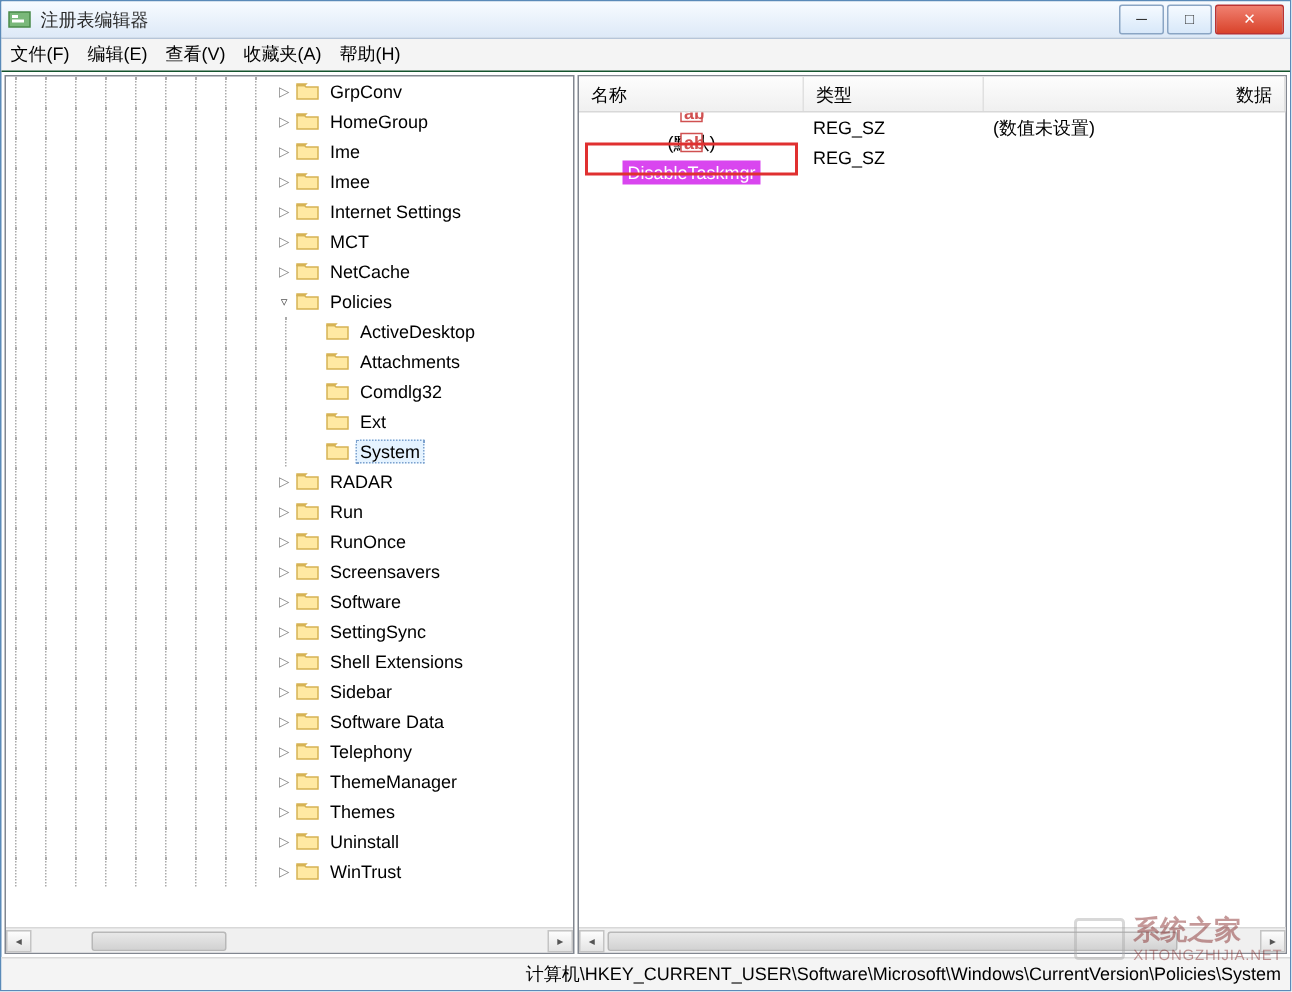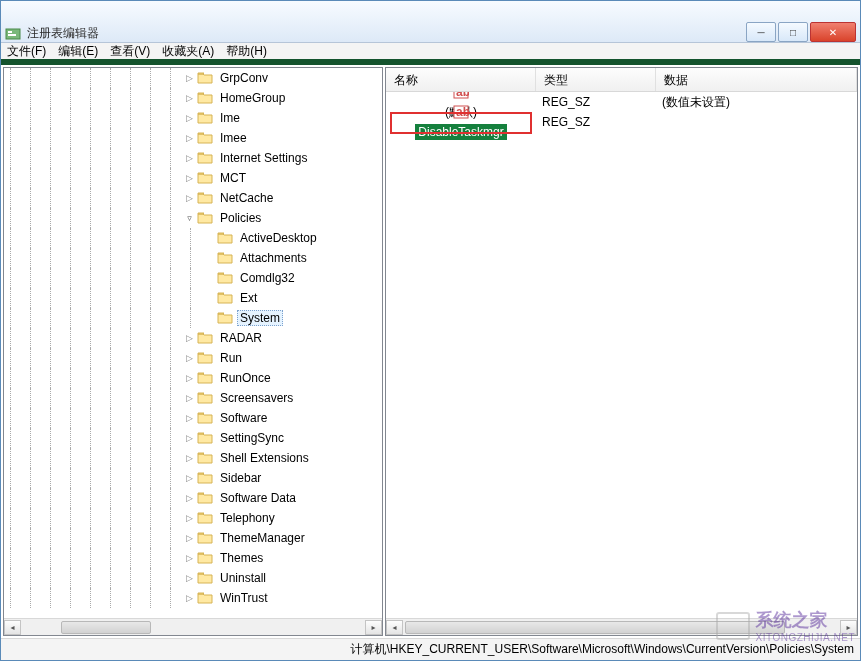--- a/index.html
+++ b/index.html
@@ -7,7 +7,7 @@
 
 .window { width: 861px; height: 661px; border: 1px solid #5a8ab8; display: flex; flex-direction: column; background: #fff; }
 
-.titlebar { height: 42px; background: linear-gradient(#f7fbff, #dde9f7); display: flex; align-items: flex-end; padding: 0 4px; border-bottom: 1px solid #b6c5d8; }
+.titlebar { height: 25px; background: linear-gradient(#f7fbff, #dde9f7); display: flex; align-items: center; padding: 0 4px; border-bottom: 1px solid #b6c5d8; }
 .titlebar .app-icon { width: 16px; height: 16px; margin-right: 6px; }
 .titlebar .title { flex: 1; color: #2b2b2b; }
 .titlebar .win-btns { display: flex; gap: 0; }

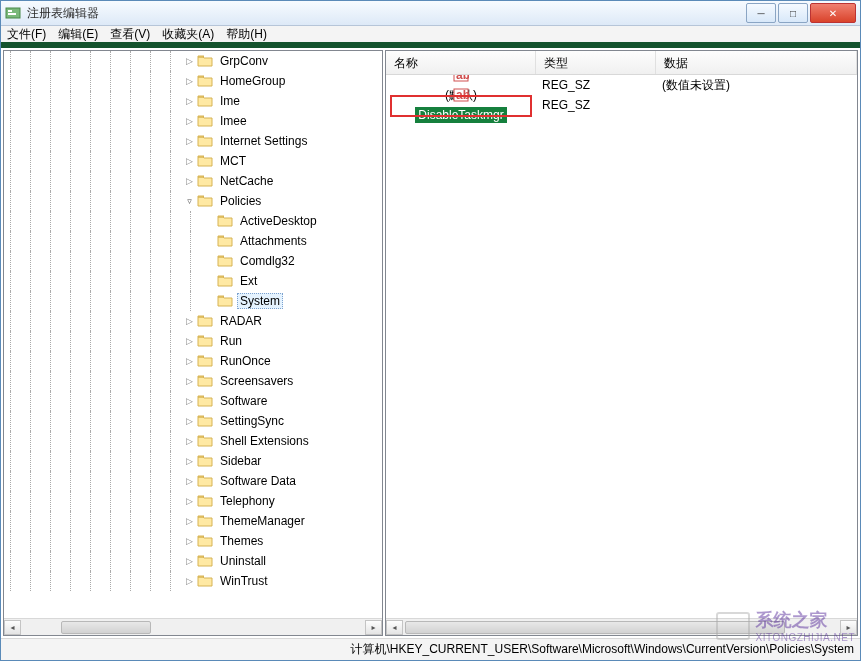--- a/index.html
+++ b/index.html
@@ -14,7 +14,7 @@
 .titlebar .win-btn { width: 30px; height: 20px; border: 1px solid #8aa5c4; background: linear-gradient(#f5faff,#d8e8f9); display: flex; align-items: center; justify-content: center; font-size: 10px; color: #333; border-radius: 2px; margin-left: 2px; }
 .titlebar .win-btn.close { background: linear-gradient(#f08070,#d9432b); border-color: #b33; color: #fff; width: 46px; }
 
-.menubar { height: 22px; display: flex; align-items: center; padding: 0 6px; gap: 12px; border-bottom: 6px solid #14532d; background: #f4f4f4; }
+.menubar { height: 22px; display: flex; align-items: center; padding: 0 6px; gap: 12px; border-bottom: 1px solid #14532d; background: #f4f4f4; }
 .menubar span { color: #000; cursor: default; }
 
 .client { flex: 1; display: flex; min-height: 0; padding: 2px; gap: 2px; }

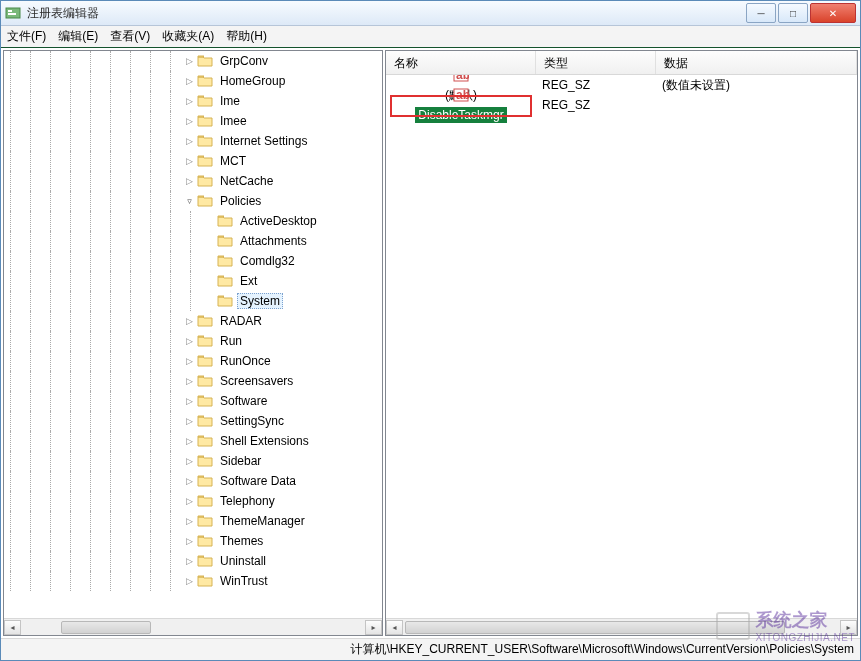--- a/index.html
+++ b/index.html
@@ -39,7 +39,7 @@
 .list-header .col { padding: 4px 8px; border-right: 1px solid #e0e0e0; }
 .col-name { width: 150px; }
 .col-type { width: 120px; }
-.col-data { flex: 1; }
+.col-data { flex: 1; text-align: right; }
 
 .list-body { flex: 1; overflow: hidden; }
 .list-row { height: 20px; display: flex; align-items: center; }

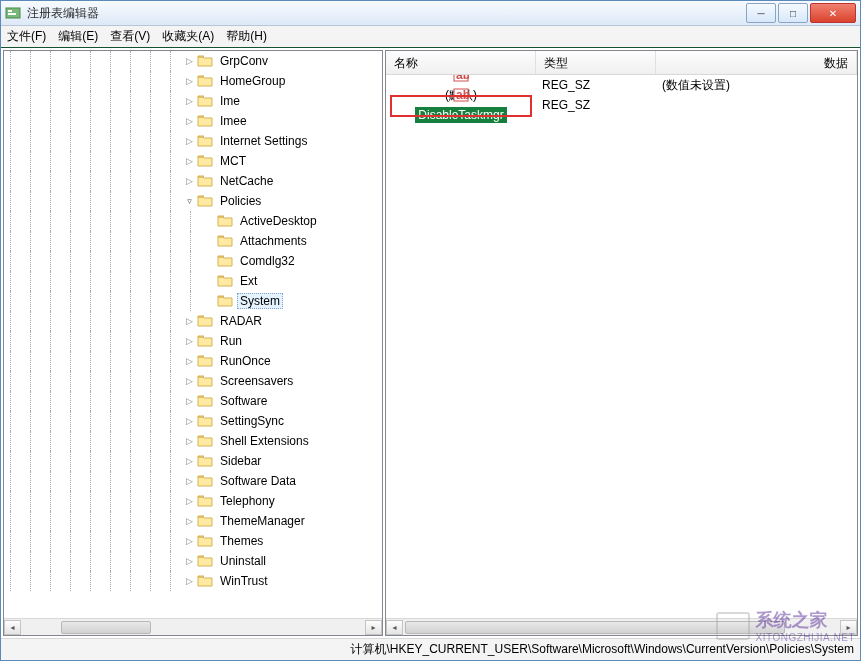--- a/index.html
+++ b/index.html
@@ -48,7 +48,7 @@
 .list-row .cell-type { width: 120px; }
 .list-row .cell-data { flex: 1; }
 .val-icon { width: 16px; height: 16px; }
-.list-row.selected .cell-name .valtext { background: #15803d; color: #fff; padding: 1px 3px; }
+.list-row.selected .cell-name .valtext { background: #d946ef; color: #fff; padding: 1px 3px; }
 .highlight-box { border: 2px solid #e03030; position: absolute; }
 
 .hscroll { height: 17px; background: #f0f0f0; border-top: 1px solid #d8d8d8; display: flex; align-items: center; }

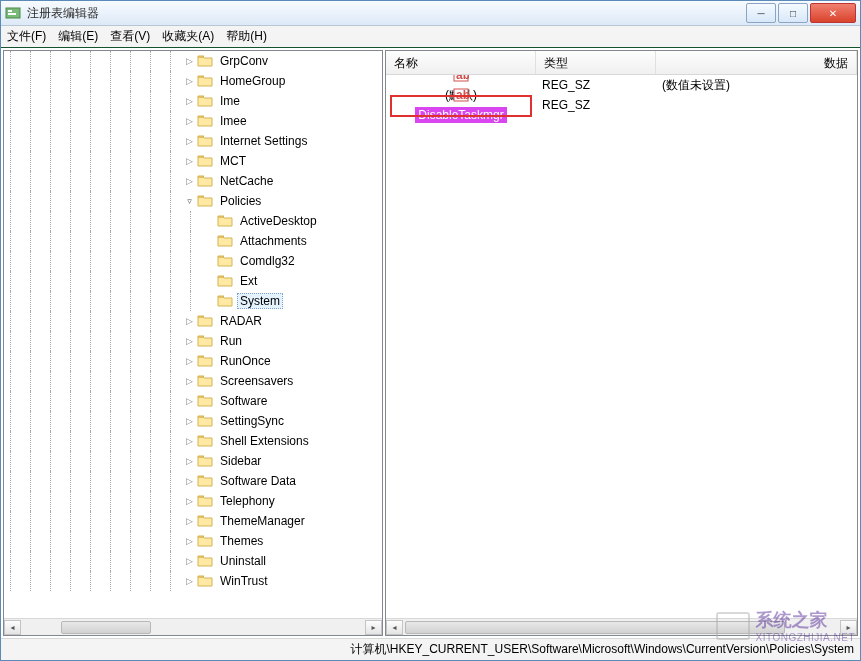--- a/index.html
+++ b/index.html
@@ -58,7 +58,7 @@
 
 .statusbar { height: 22px; border-top: 1px solid #d8d8d8; background: #f4f4f4; display: flex; align-items: center; padding: 0 6px; justify-content: flex-end; }
 
-.watermark { position: absolute; right: 6px; bottom: 18px; opacity: 0.45; display: flex; align-items: center; gap: 6px; color: #4c1d95; font-size: 14px; pointer-events: none; }
+.watermark { position: absolute; right: 6px; bottom: 18px; opacity: 0.45; display: flex; align-items: center; gap: 6px; color: #7f1d1d; font-size: 14px; pointer-events: none; }
 .watermark .wmicon { width: 34px; height: 28px; border: 2px solid #aaa; border-radius: 3px; position: relative; }
 </style>
 </head>

